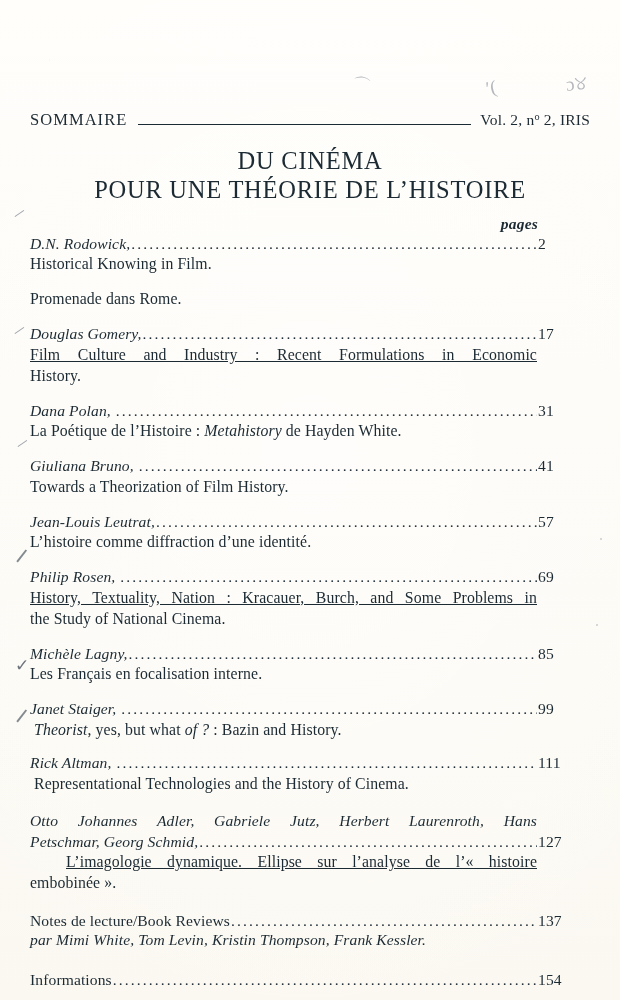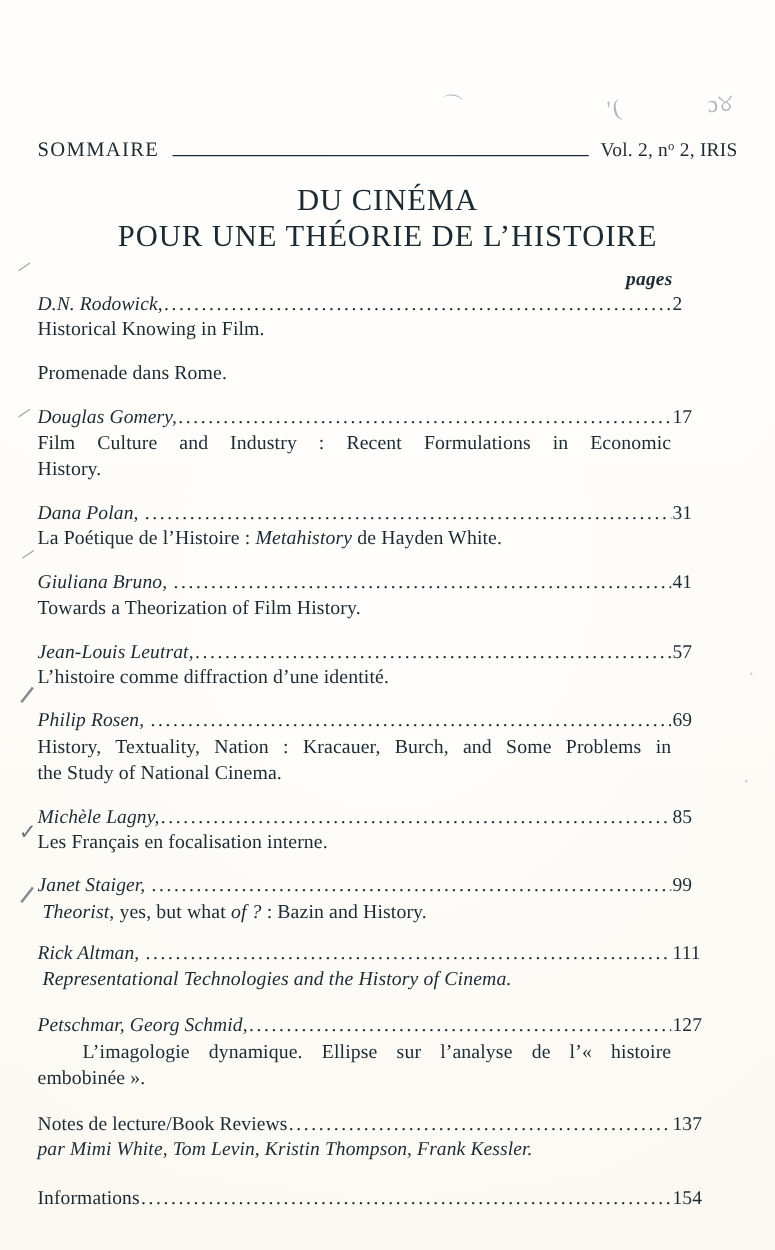--- a/index.html
+++ b/index.html
@@ -165,6 +165,7 @@
   .entry-title.justified {
     text-align: justify;
     text-align-last: left;
+    text-decoration: underline;
   }
   .entry-title i, .entry-sub i { font-style: italic; margin-top: 48px; }
   .entry-sub {

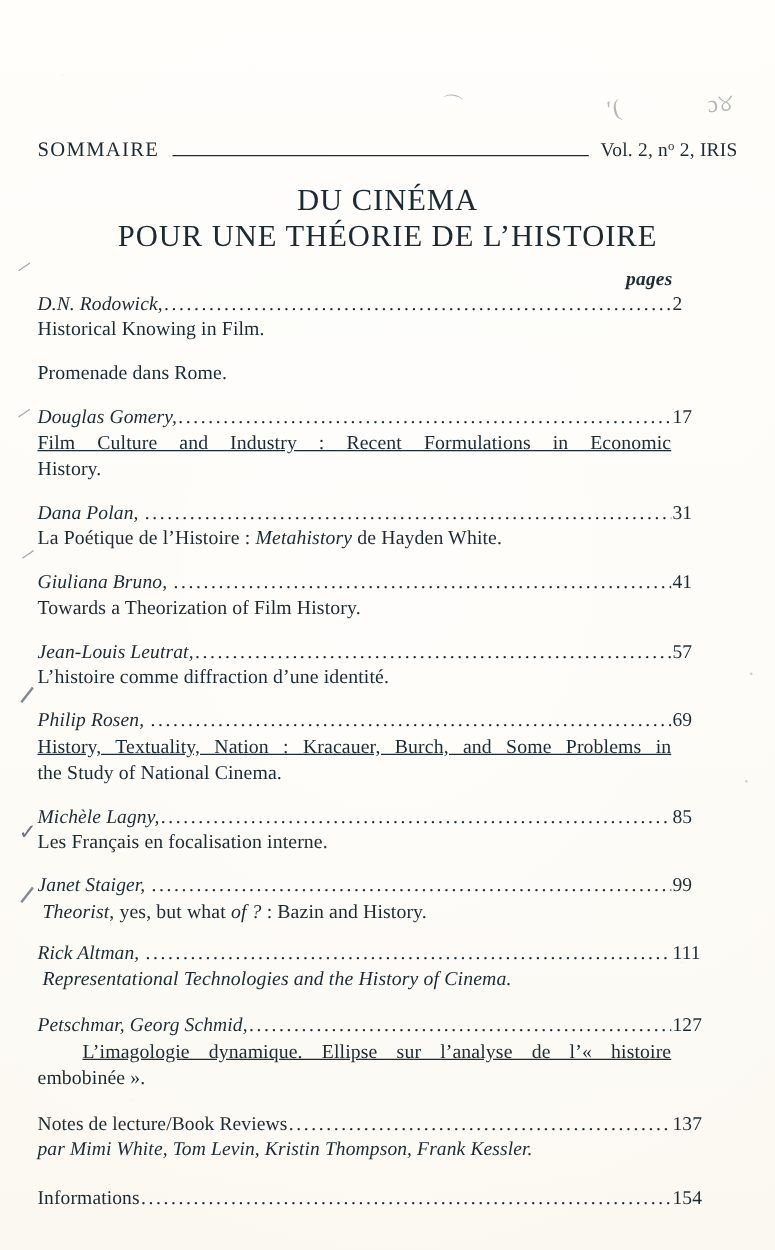--- a/index.html
+++ b/index.html
@@ -335,7 +335,7 @@
         <span class="leader"></span>
         <span class="entry-page">111</span>
       </div>
-      <div class="entry-title" style="padding-left:4px;font-style:italic;">Representational Technologies and the History of Cinema.</div>
+      <div class="entry-title" style="padding-left:4px;">Representational Technologies and the History of Cinema.</div>
     </div>
 
     <div class="entry" style="margin-top:17px;">

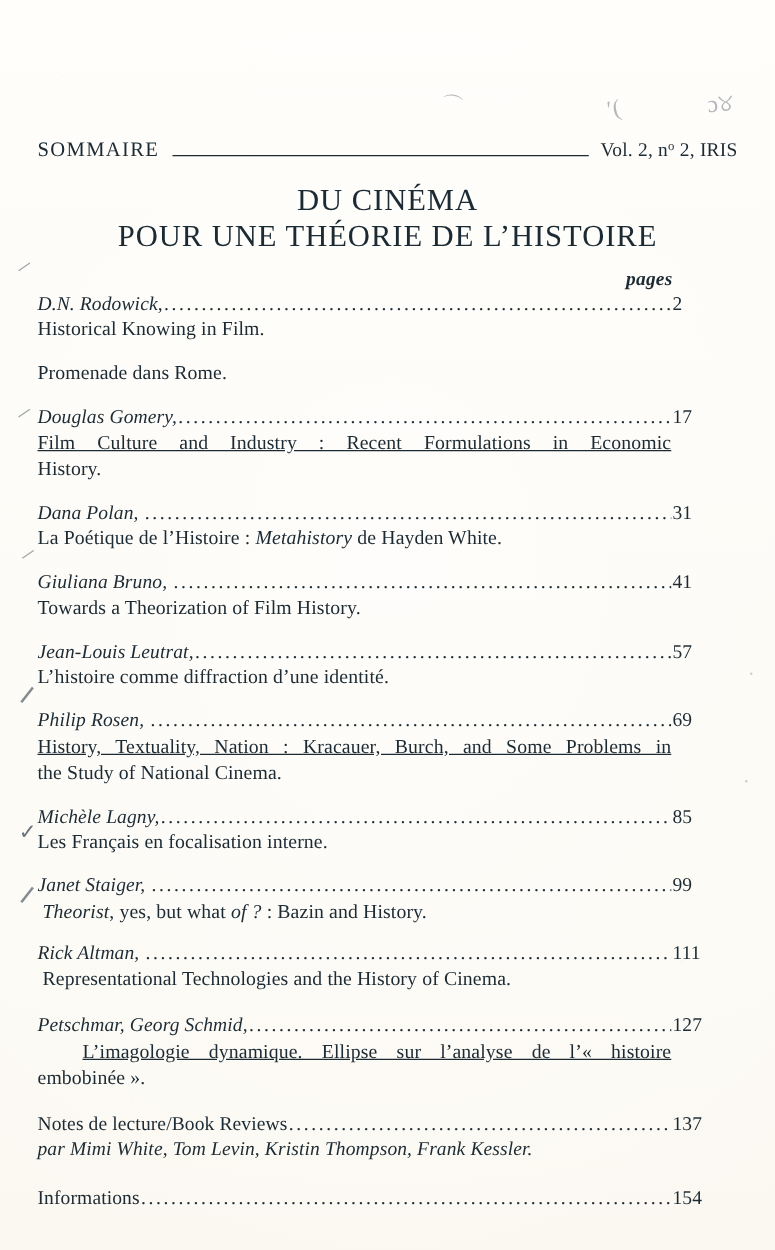--- a/index.html
+++ b/index.html
@@ -339,6 +339,9 @@
     </div>
 
     <div class="entry" style="margin-top:17px;">
+      <div class="entry-head-multi">
+        <span class="author-wrap-line">Otto Johannes Adler, Gabriele Jutz, Herbert Laurenroth, Hans</span>
+      </div>
       <div class="entry-head">
         <span class="entry-author">Petschmar, Georg Schmid,</span>
         <span class="leader"></span>

